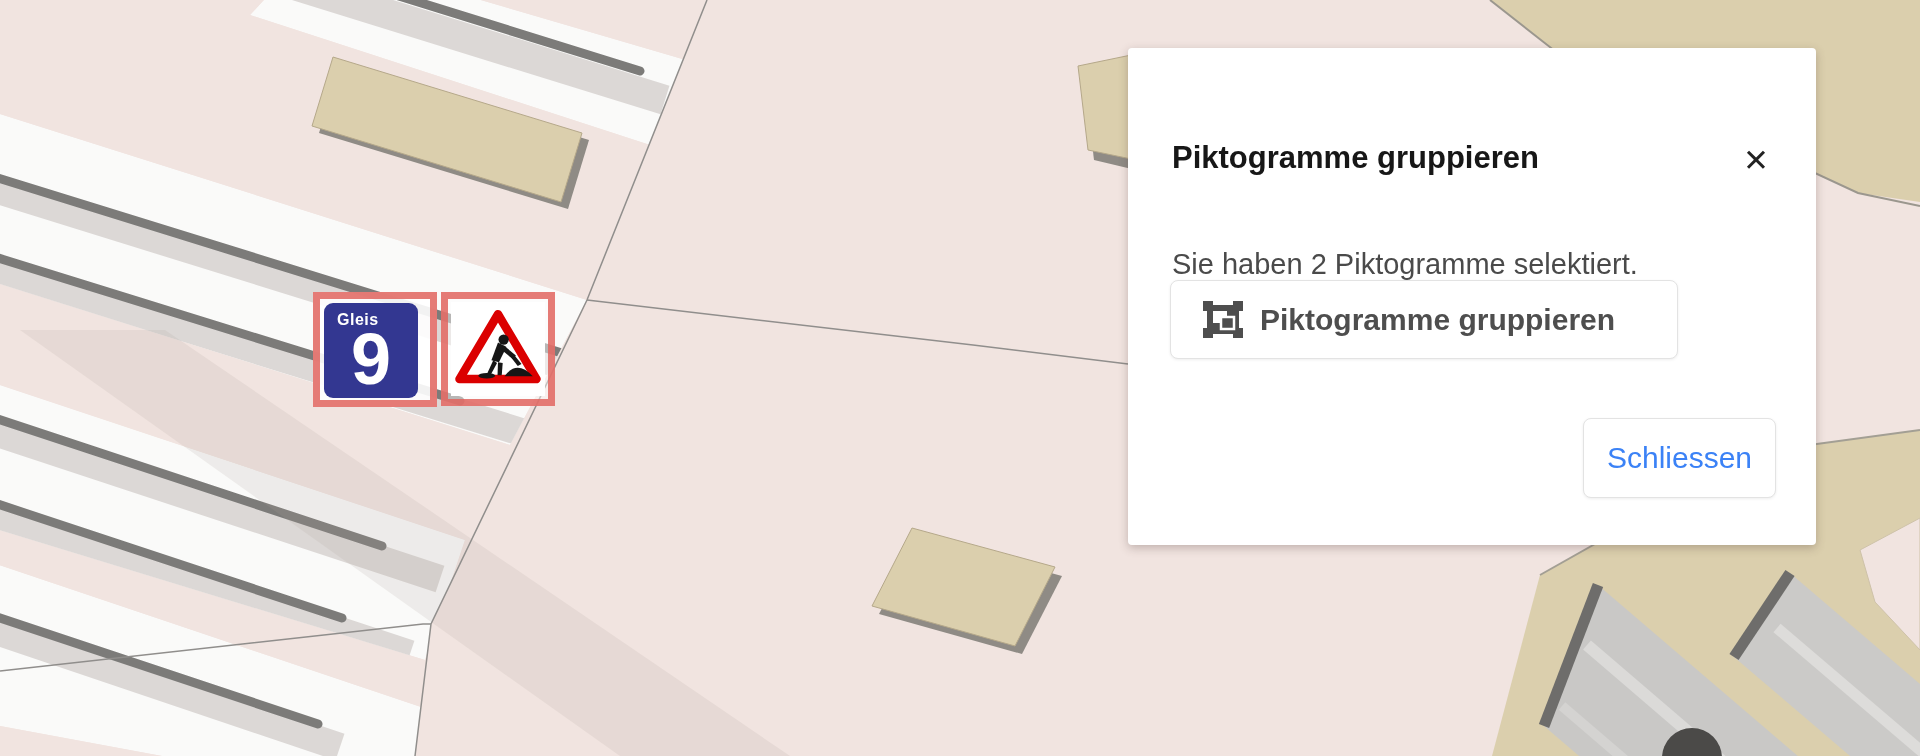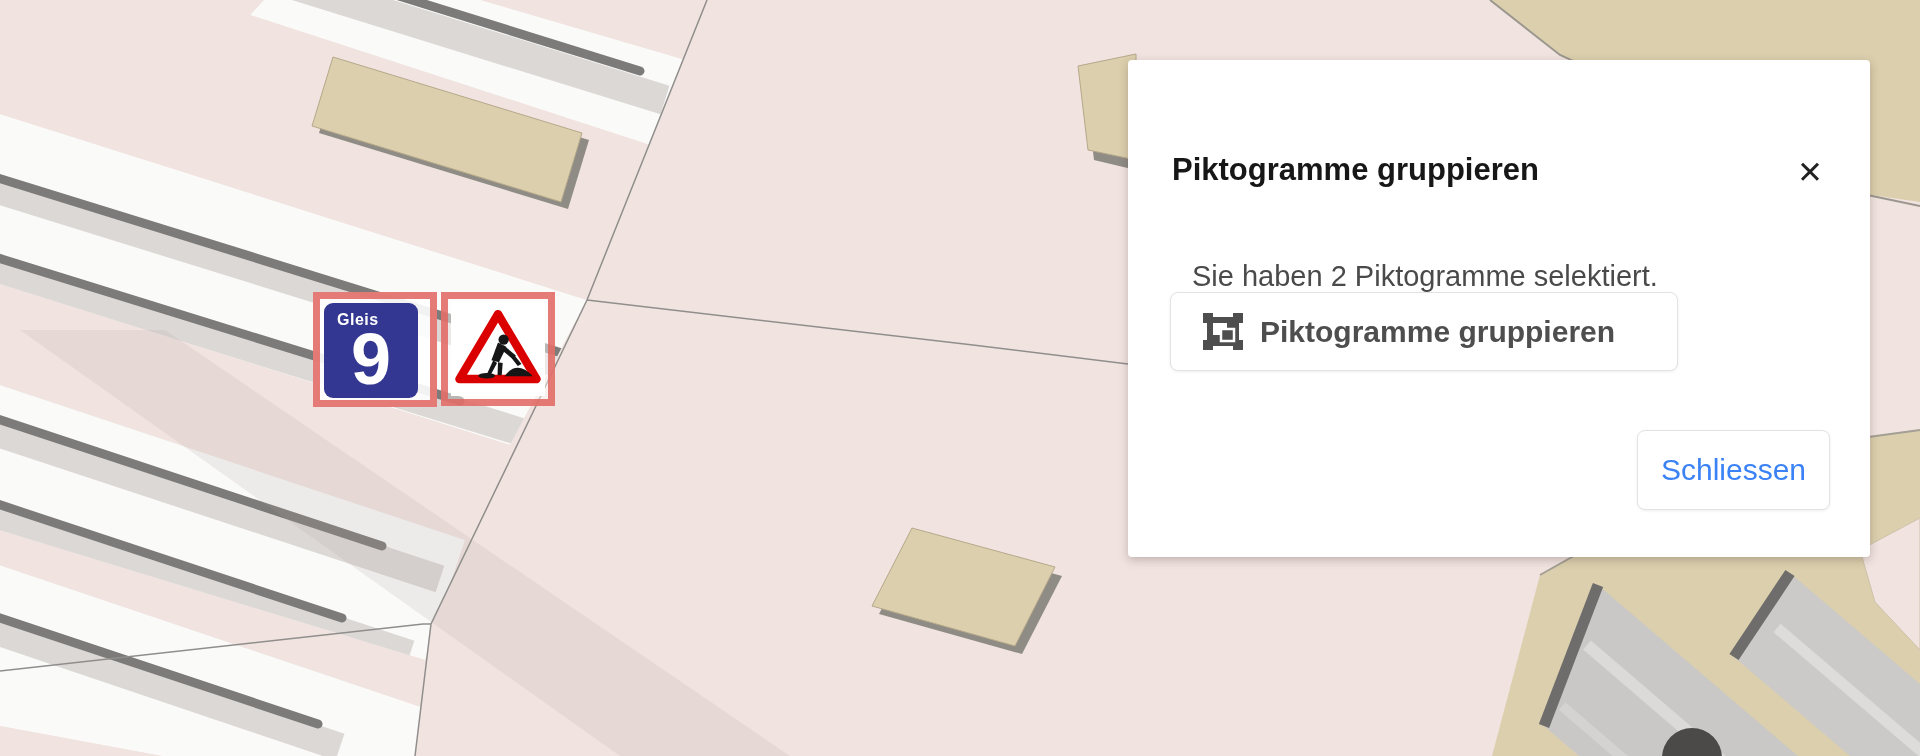--- a/index.html
+++ b/index.html
@@ -18,7 +18,7 @@
   .bau-sign svg{position:absolute;left:0;top:0;}
 
   
-  .dialog{position:absolute;left:1128px;top:60px;width:742px;height:497px;background:#ffffff;
+  .dialog{position:absolute;left:1128px;top:48px;width:688px;height:497px;background:#ffffff;
           border-radius:4px;box-shadow:0 3px 10px rgba(80,60,55,0.30);}
   .dialog-title{position:absolute;left:44px;top:92px;font-size:31px;font-weight:bold;color:#171717;}
   .dialog-close{position:absolute;right:40px;top:94px;width:40px;height:40px;line-height:38px;text-align:center;

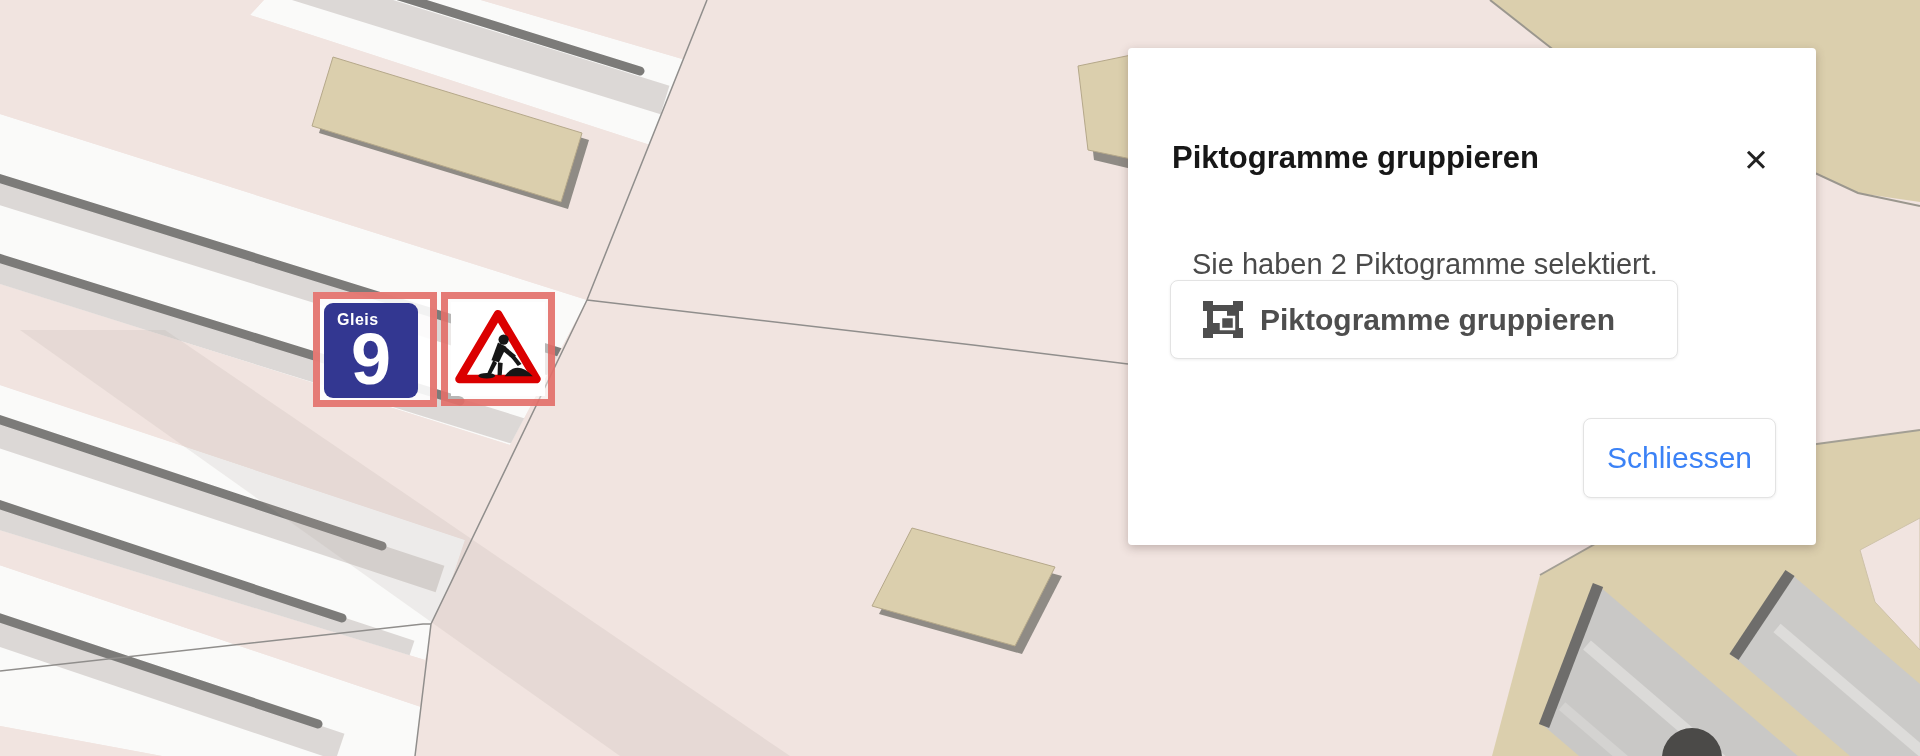--- a/index.html
+++ b/index.html
@@ -23,7 +23,7 @@
   .dialog-title{position:absolute;left:44px;top:92px;font-size:31px;font-weight:bold;color:#171717;}
   .dialog-close{position:absolute;right:40px;top:94px;width:40px;height:40px;line-height:38px;text-align:center;
                 font-size:31px;color:#222;cursor:pointer;user-select:none;}
-  .dialog-message{position:absolute;left:44px;top:200px;font-size:29px;color:#4a4a4a;margin-left:20px;}
+  .dialog-message{position:absolute;left:44px;top:200px;font-size:29px;color:#4a4a4a;}
   .btn{box-sizing:border-box;background:#fff;border:1px solid #e3e3e3;border-radius:8px;cursor:pointer;
        box-shadow:0 1px 3px rgba(0,0,0,0.07);}
   .btn-group{position:absolute;left:42px;top:232px;width:508px;height:79px;display:flex;align-items:center;

